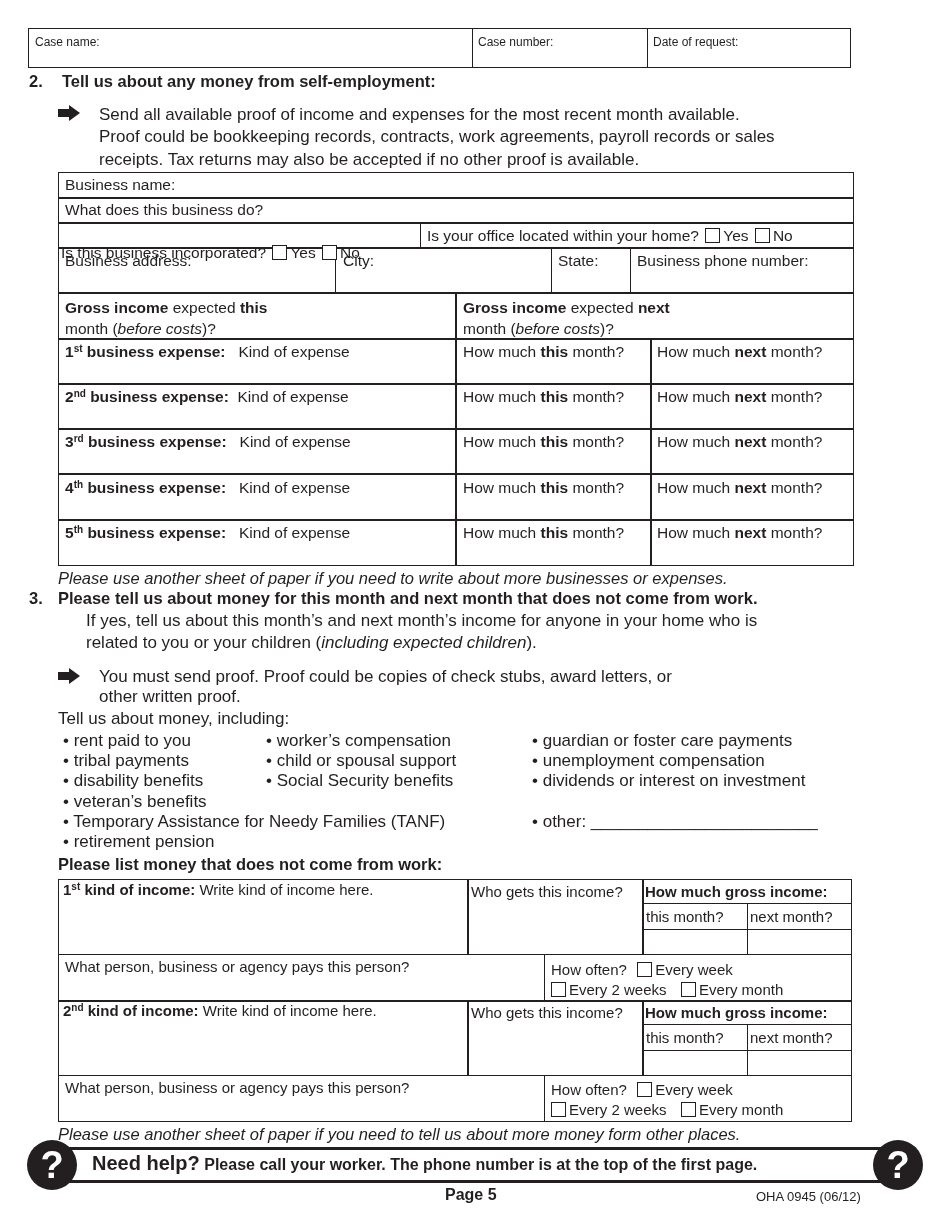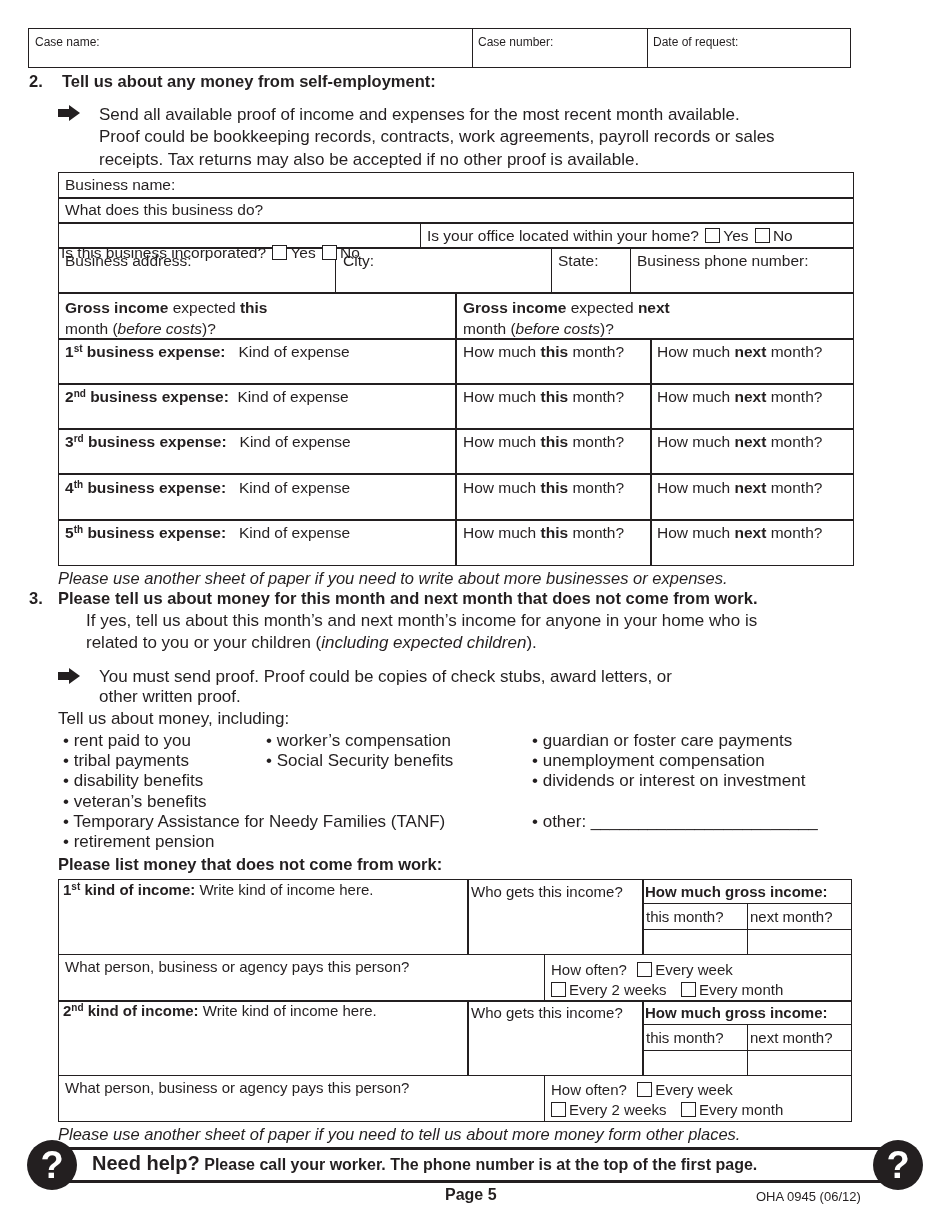--- a/index.html
+++ b/index.html
@@ -137,6 +137,7 @@
 </div>
 <div class="bullets" style="left:266px;top:731px;">
   <div>• worker’s compensation</div>
+  <div>• child or spousal support</div>
   <div>• Social Security benefits</div>
 </div>
 <div class="bullets" style="left:532px;top:731px;">

